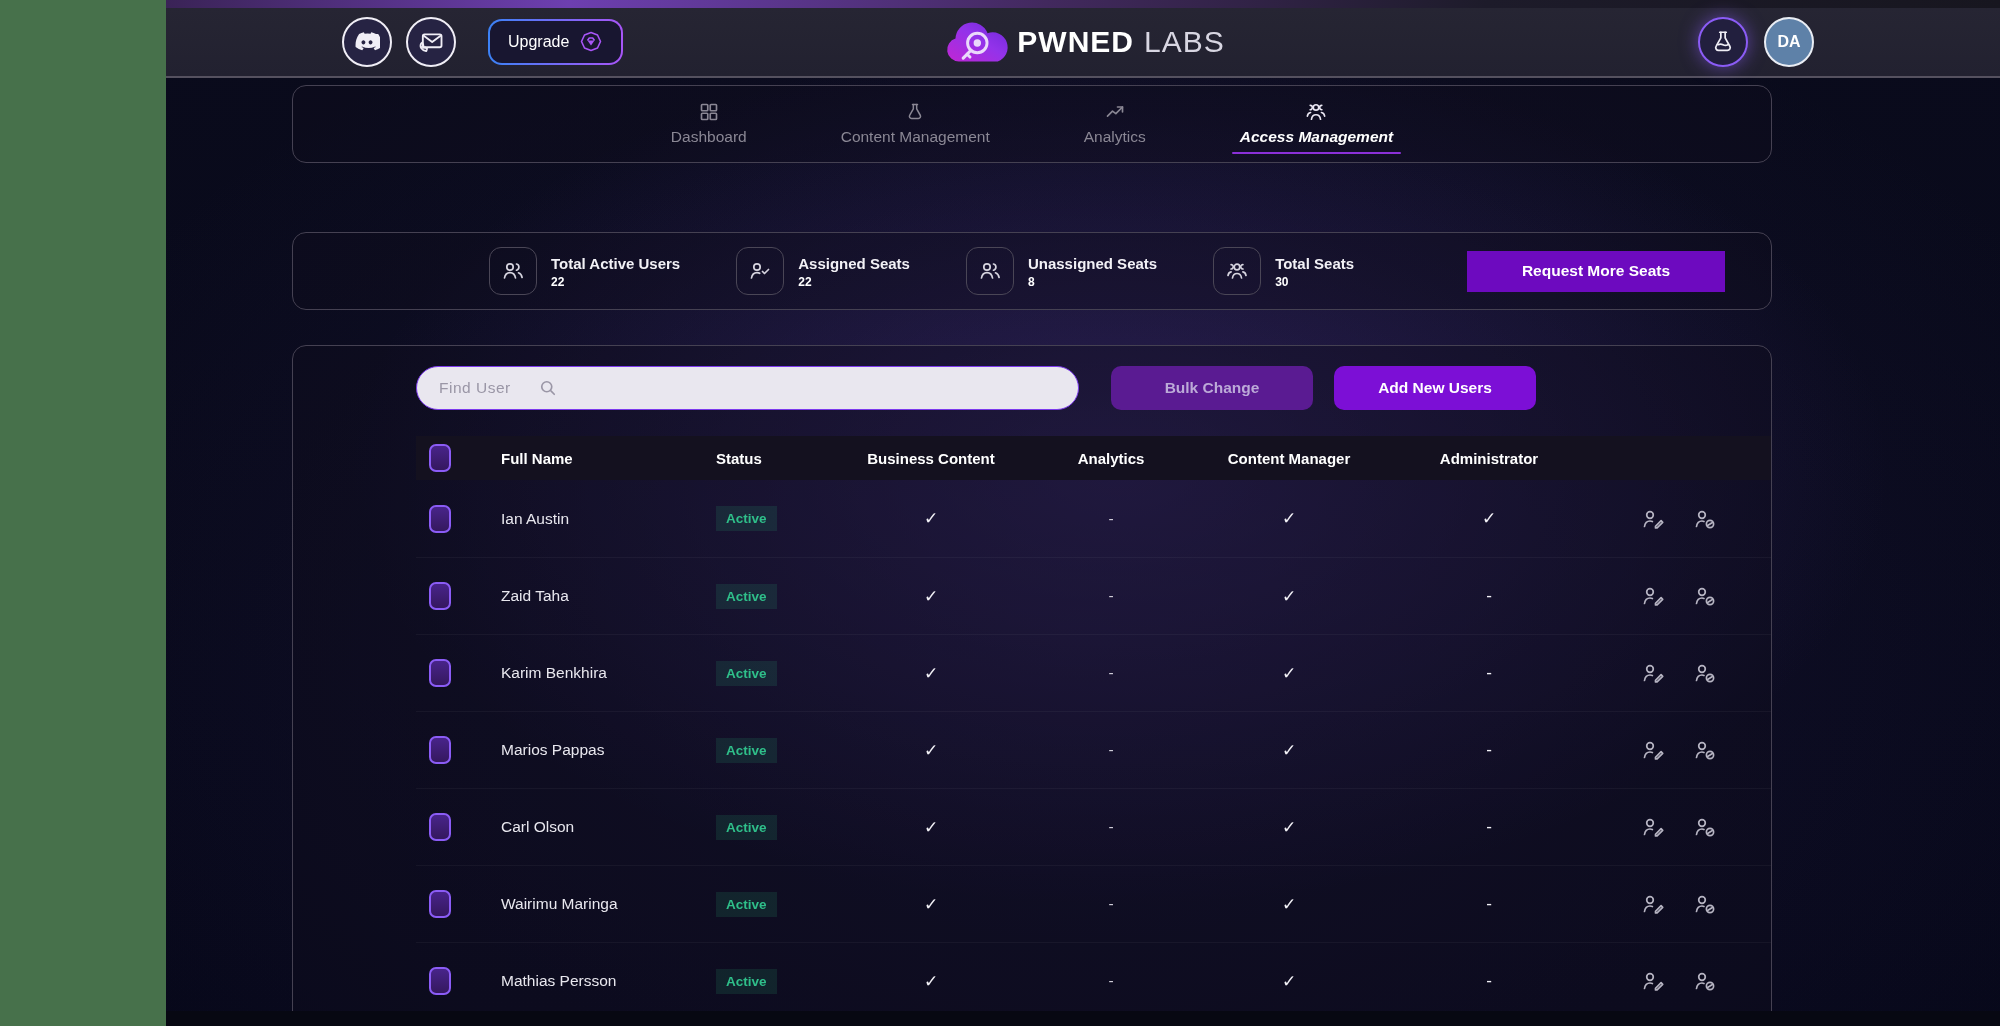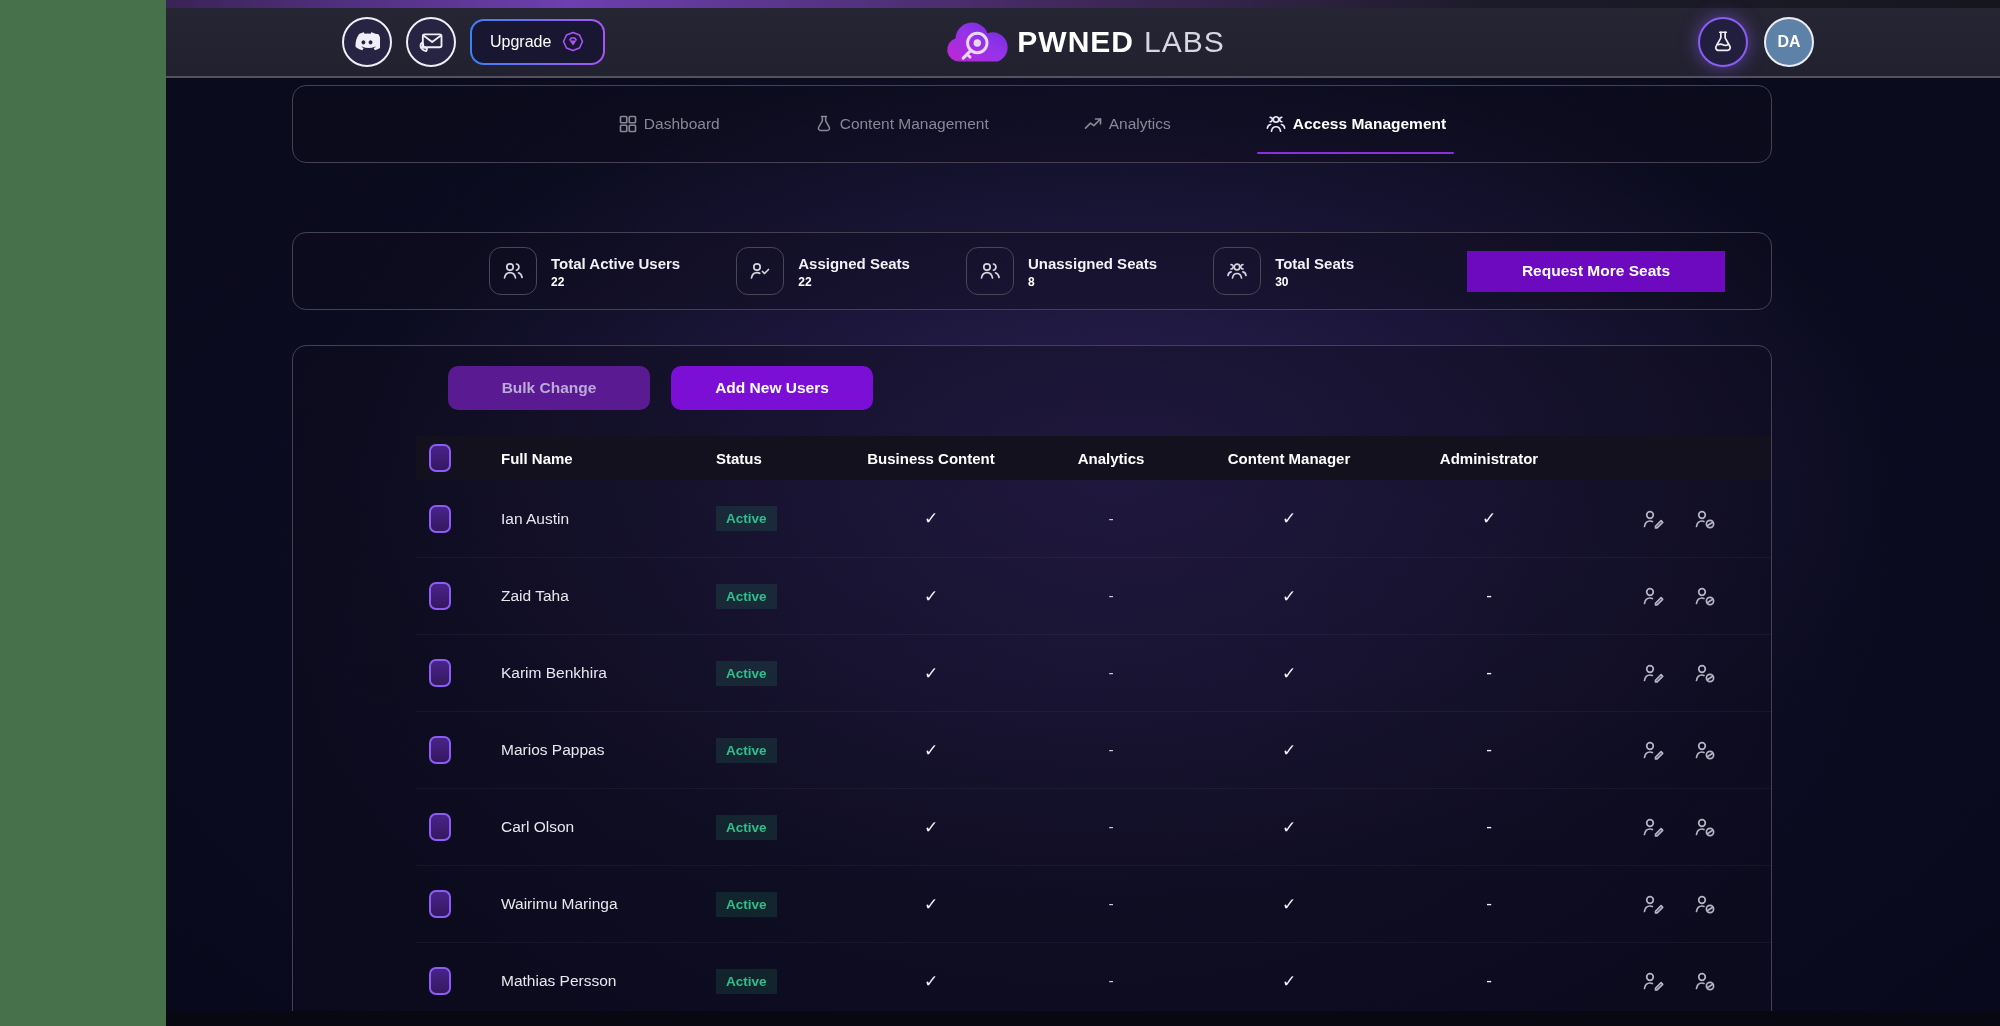--- a/index.html
+++ b/index.html
@@ -35,7 +35,7 @@
     cursor:pointer;
   }
   .upgrade-btn {
-    height:46px; padding:0 18px; border-radius:14px;
+    height:46px; padding:0 18px; margin-left:18px; border-radius:14px;
     display:flex; align-items:center; gap:10px; cursor:pointer;
     color:#fff; font-size:16px;
     border:2px solid transparent;

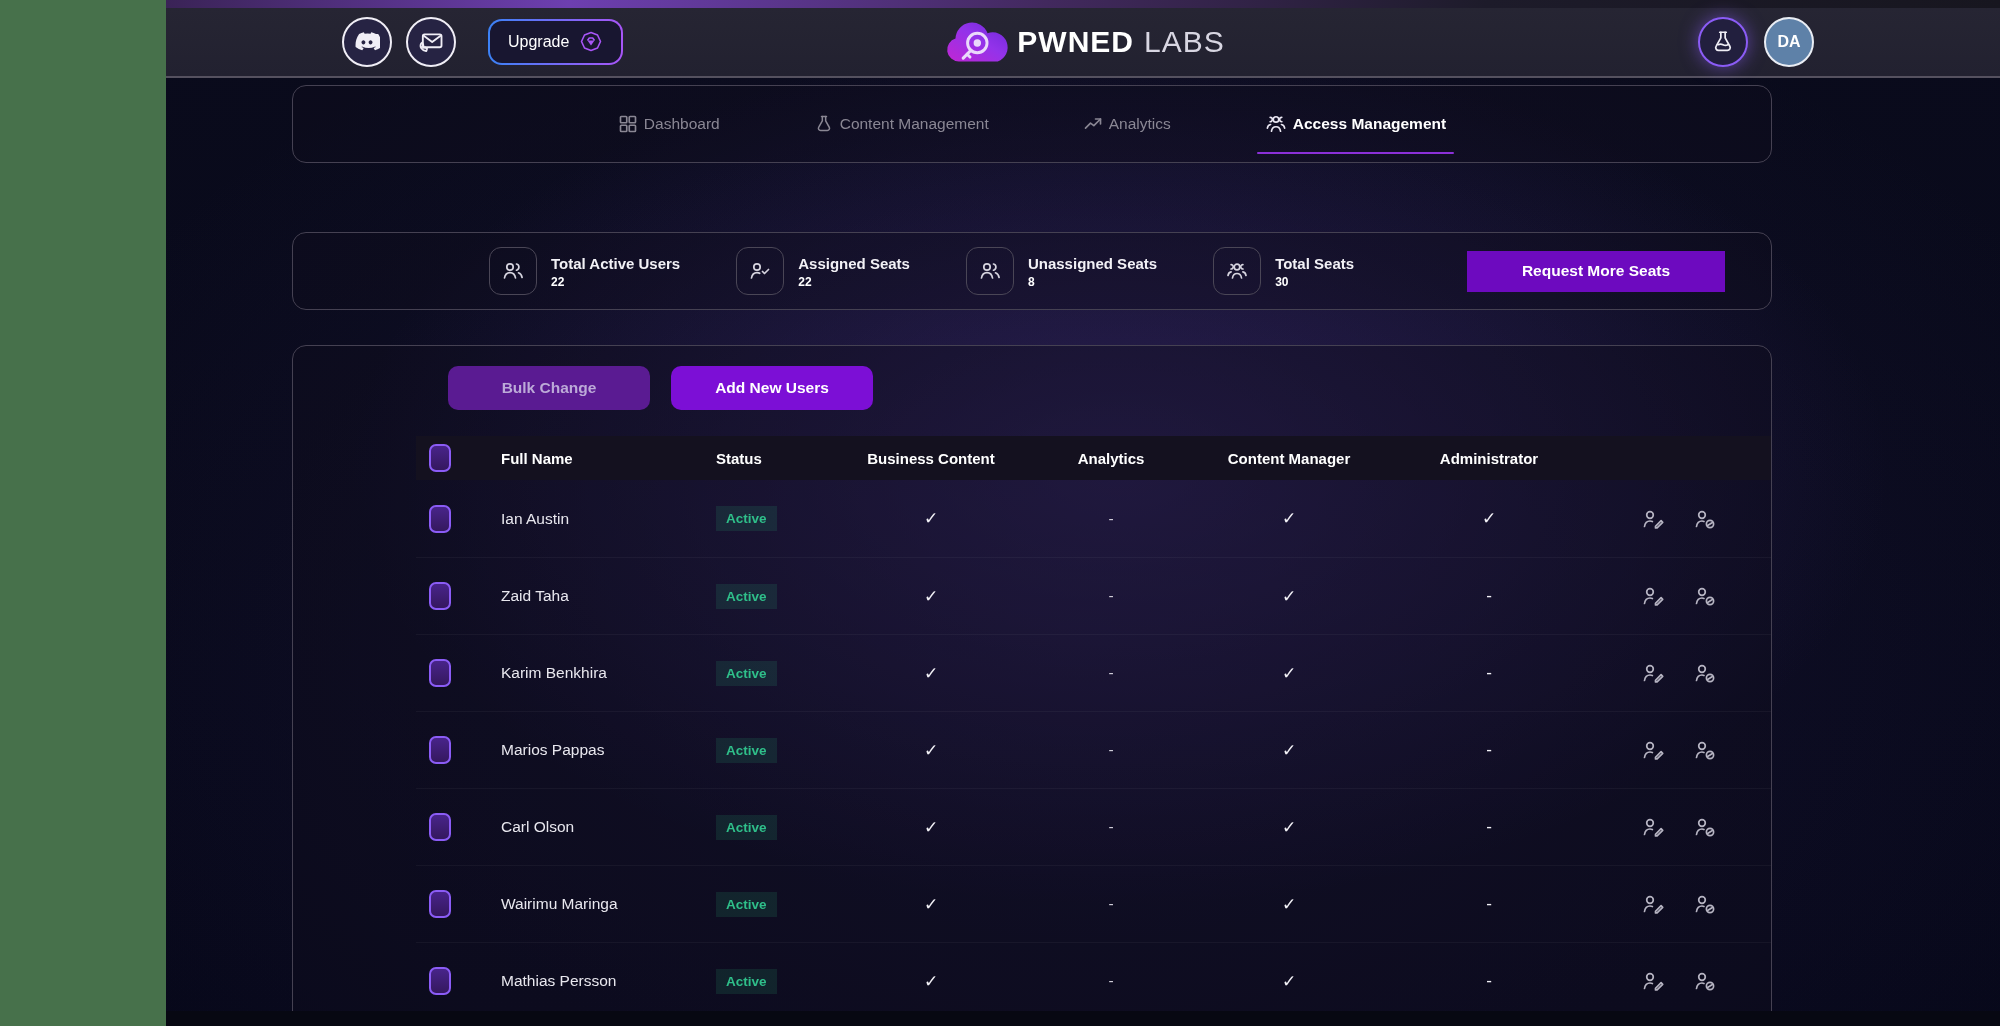--- a/index.html
+++ b/index.html
@@ -60,7 +60,7 @@
   }
   .nav-panel { top:85px; height:78px; display:flex; align-items:stretch; justify-content:center; gap:70px; }
   .tab {
-    position:relative; display:flex; flex-direction:row; align-items:center; justify-content:center;
+    position:relative; display:flex; flex-direction:column; align-items:center; justify-content:center;
     gap:6px; padding:0 12px; color:#8a8794; font-size:15.5px; cursor:pointer;
   }
   .tab svg { stroke:#8a8794; }

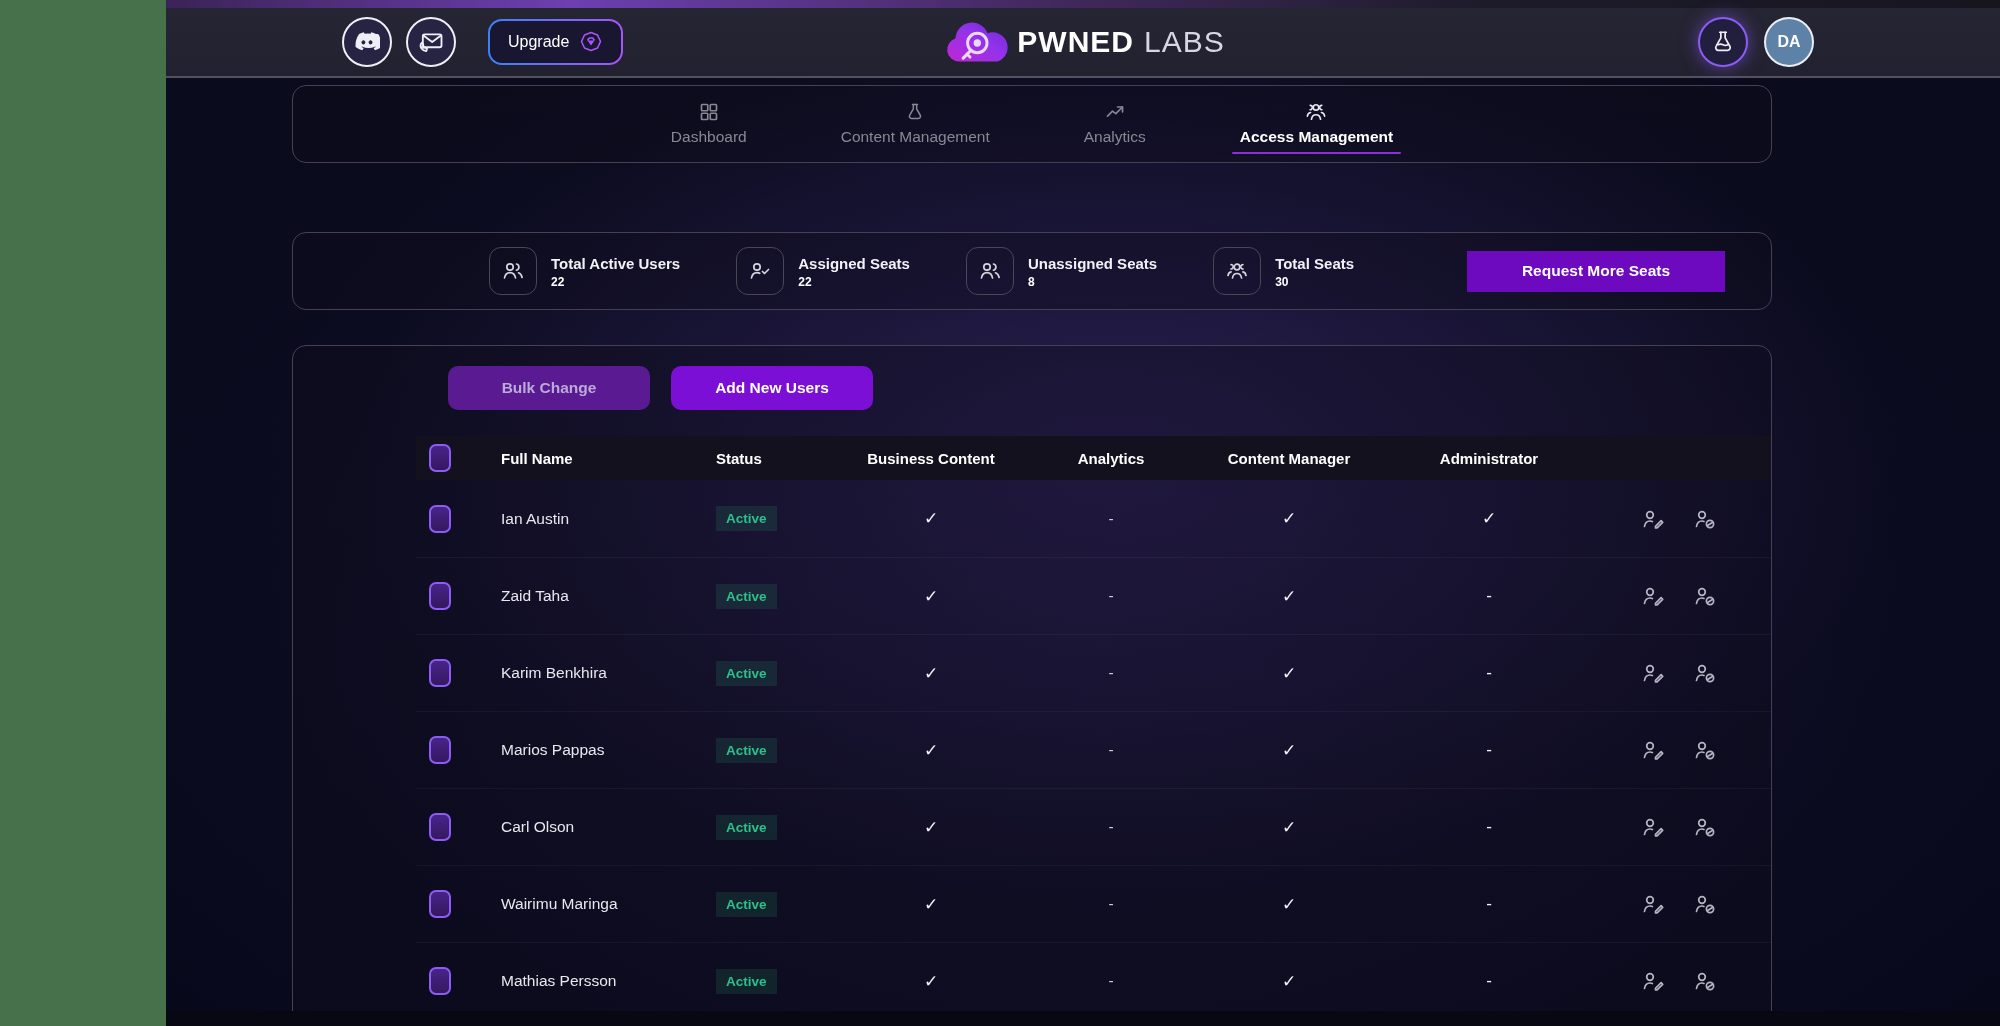--- a/index.html
+++ b/index.html
@@ -64,7 +64,7 @@
     gap:6px; padding:0 12px; color:#8a8794; font-size:15.5px; cursor:pointer;
   }
   .tab svg { stroke:#8a8794; }
-  .tab.active { color:#fff; font-weight:600; }
+  .tab.active { color:#fff; font-weight:600;font-style:italic; }
   .tab.active svg { stroke:#e9e6f2; }
   .tab.active::after {
     content:""; position:absolute; left:4px; right:4px; bottom:8px; height:2.5px;

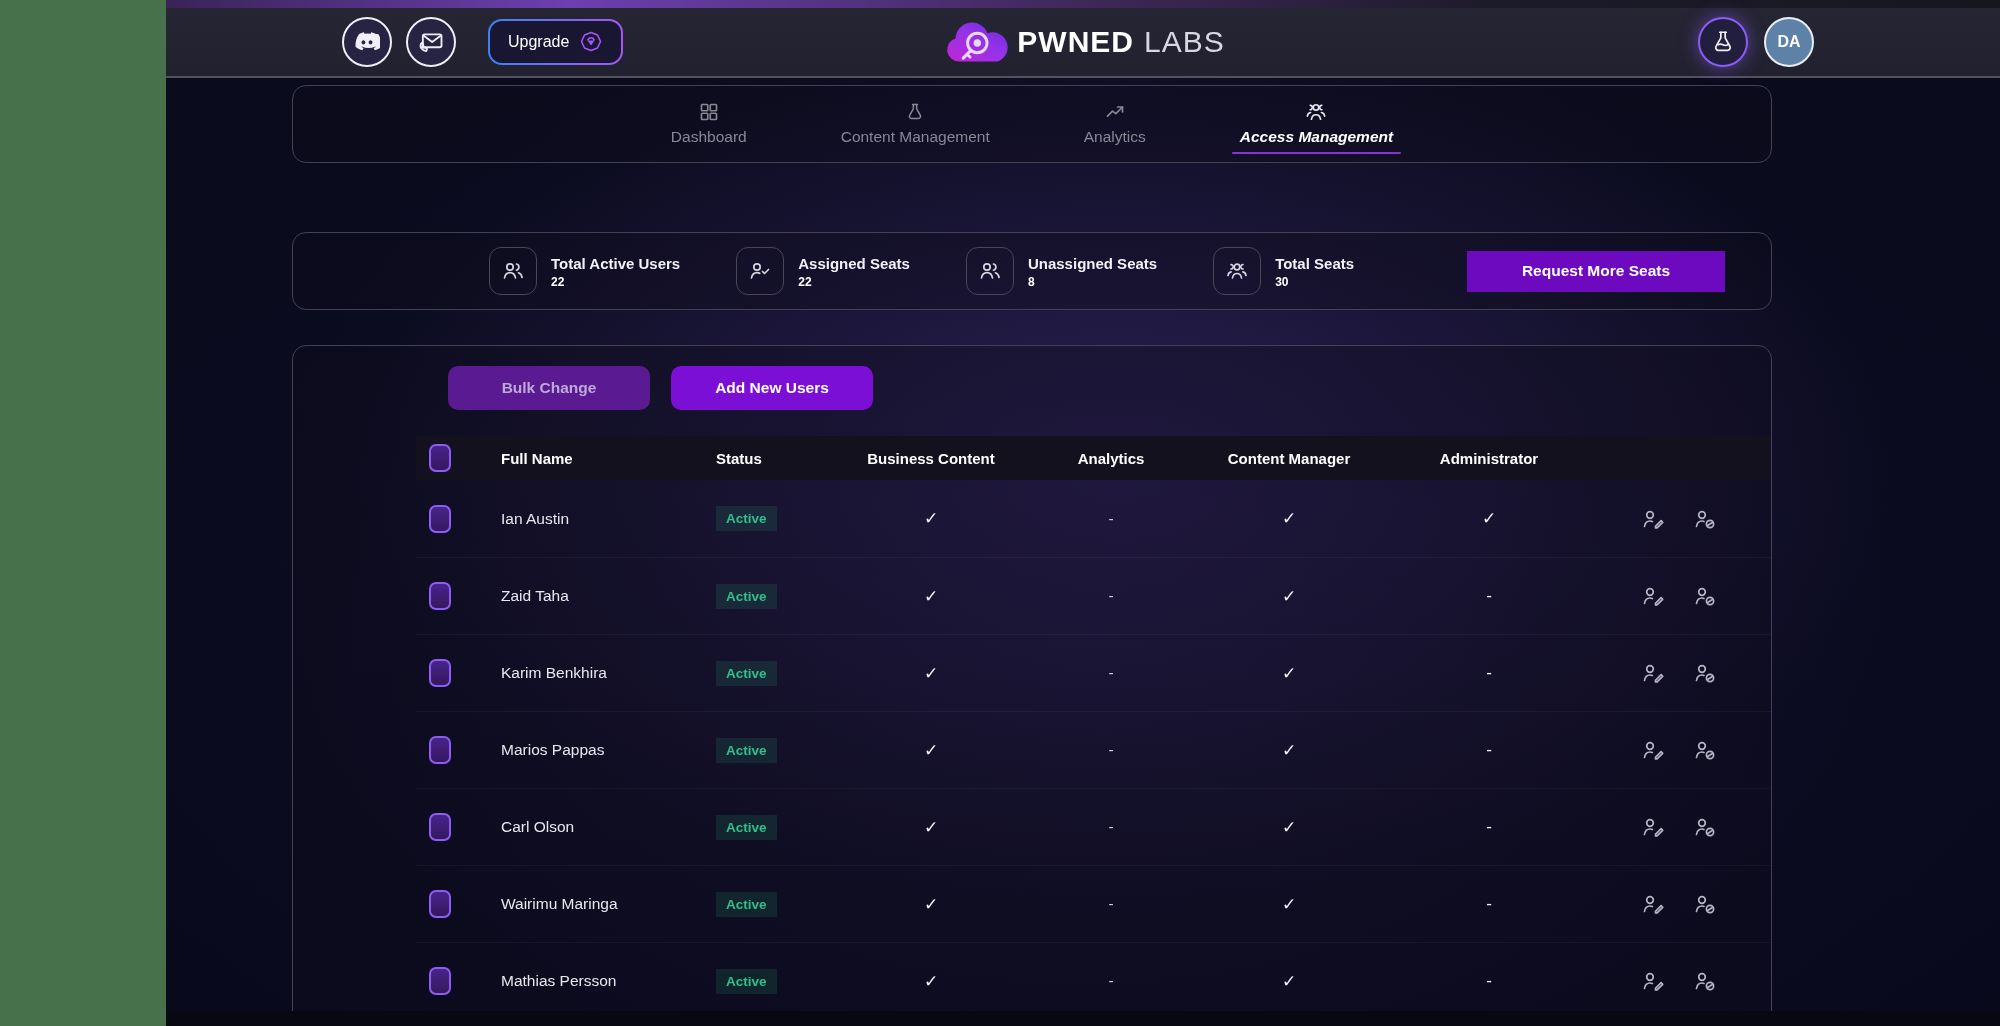--- a/index.html
+++ b/index.html
@@ -310,6 +310,15 @@
 
     <div class="panel table-panel">
       <div class="toolbar">
+        <div class="search-wrap">
+          <input class="search-input" type="text" placeholder="Find User" style="">
+          <span class="search-icon">
+            <svg width="20" height="20" viewBox="0 0 24 24" fill="none" stroke="#9a96a6" stroke-width="2" stroke-linecap="round">
+              <circle cx="10.5" cy="10.5" r="6"></circle>
+                <path d="m15.5 15.5 4 4"></path>
+            </svg>
+          </span>
+        </div>
         <button class="toolbar-btn bulk-btn">Bulk Change</button>
         <button class="toolbar-btn add-btn">Add New Users</button>
       </div>

